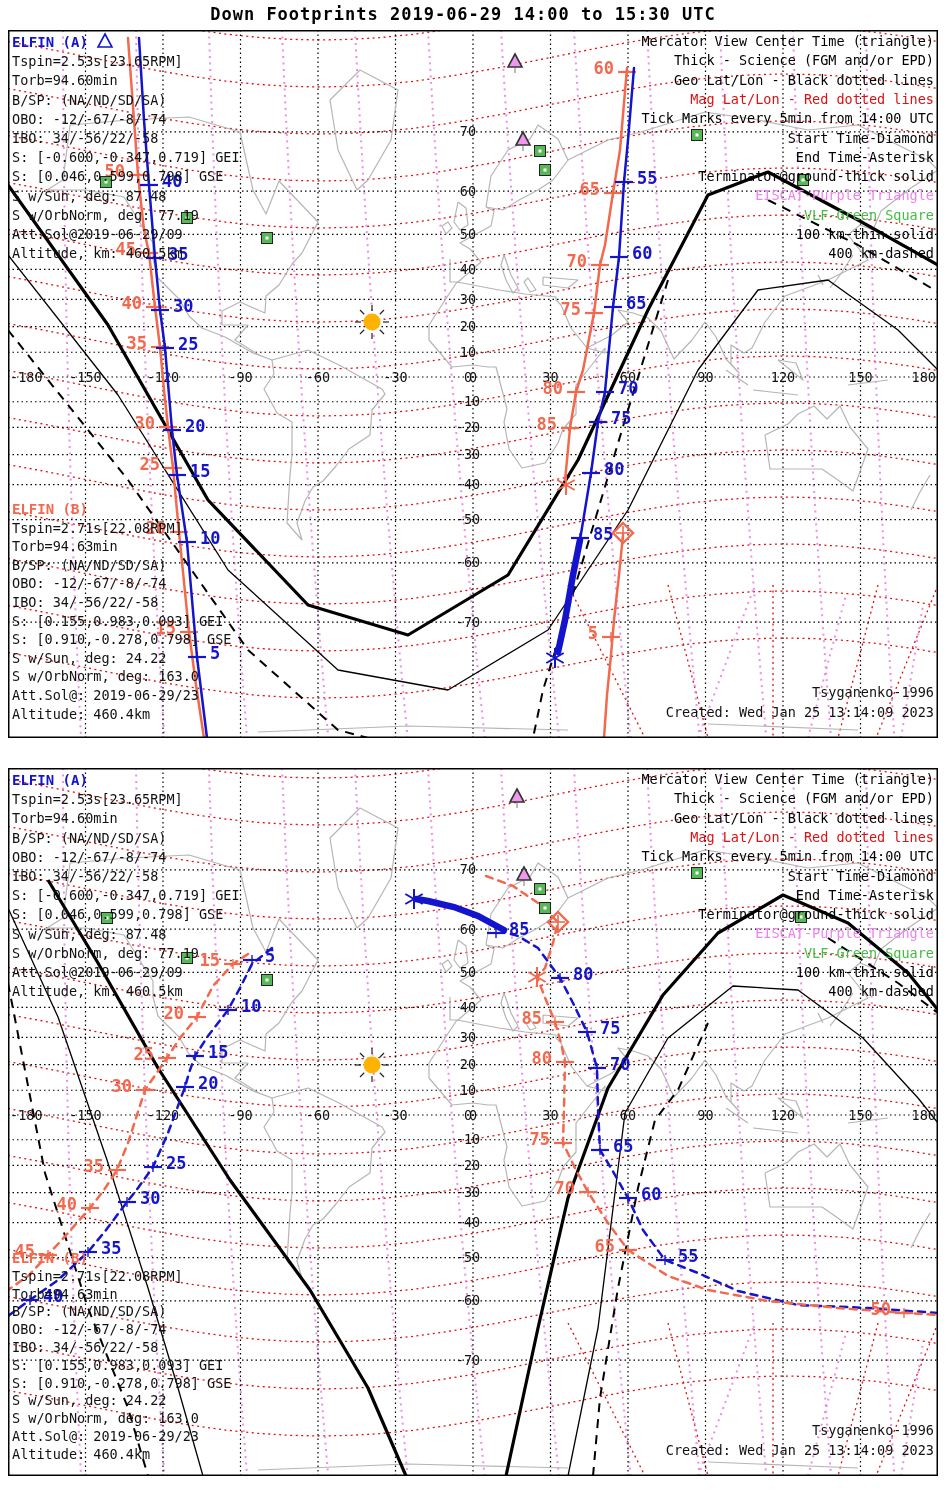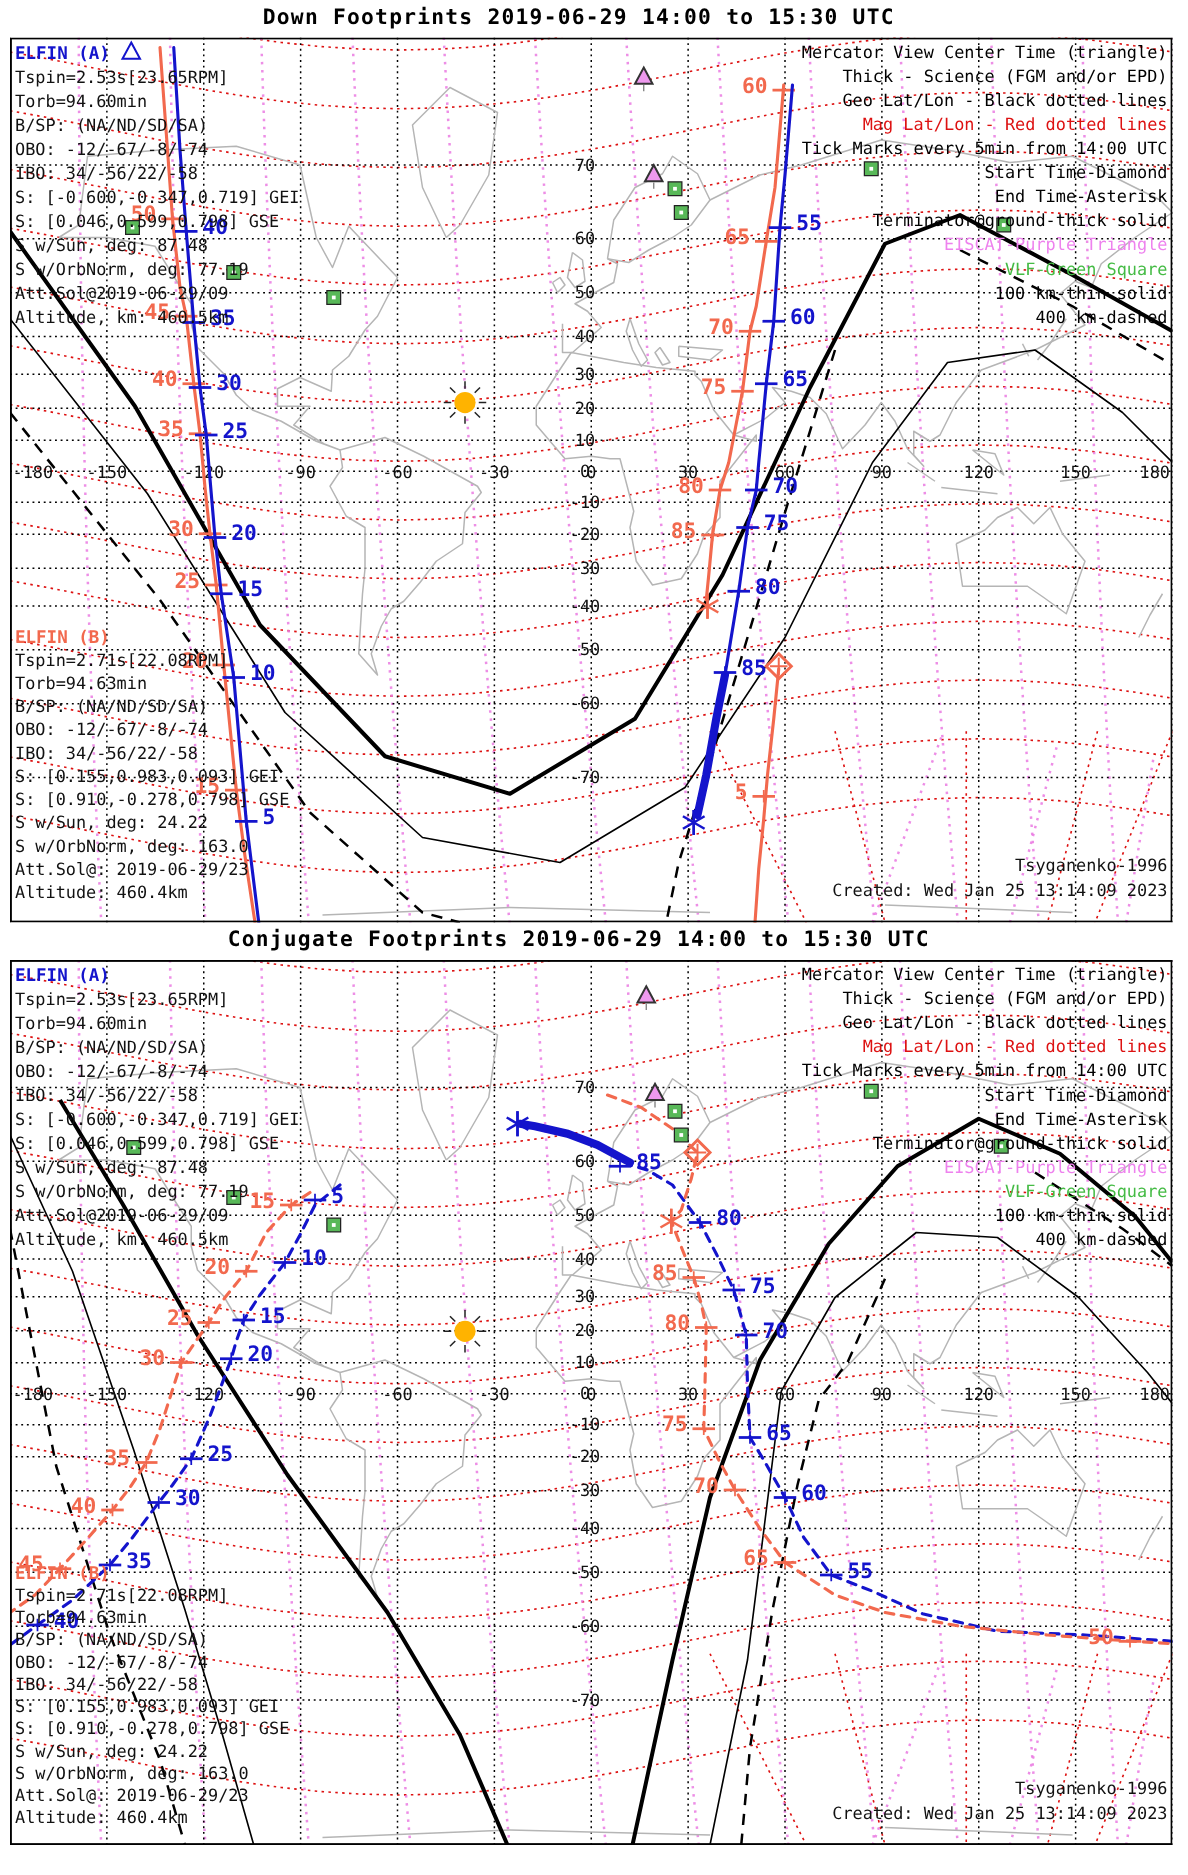--- a/index.html
+++ b/index.html
@@ -338,7 +338,6 @@
       <rect x="0.75" y="0.75" width="928.5" height="706.5" fill="none" stroke="#000" stroke-width="1.5"></rect>
     </svg>
 
-<div class="panel-title" style="top:742px;">Conjugate Footprints 2019-06-29 14:00 to 15:30 UTC</div>
 <svg id="map1" width="930" height="708" style="top:768px;">
       <g>
         <polyline stroke="#dd1111" stroke-width="1.3" stroke-dasharray="2 3.5" points="0,-35.4 31,-29.8 62,-23.6 93,-17.4 124,-11.2 155,-5.4 186,-0.3 217,4 248,7.2 279,9.2 310,10 341,9.4 372,7.6 403,4.6 434,0.4 465,-4.6 496,-10.2 527,-16.4 558,-22.6 589,-28.8 620,-34.6 651,-39.7 682,-44 713,-47.2 744,-49.2 775,-50 806,-49.4 837,-47.6 868,-44.6 899,-40.4 930,-35.4" fill="none"></polyline>

